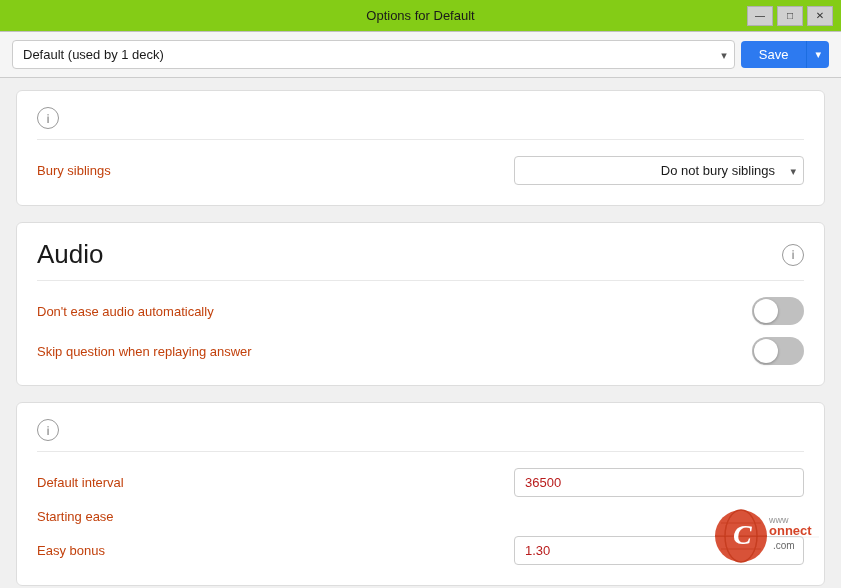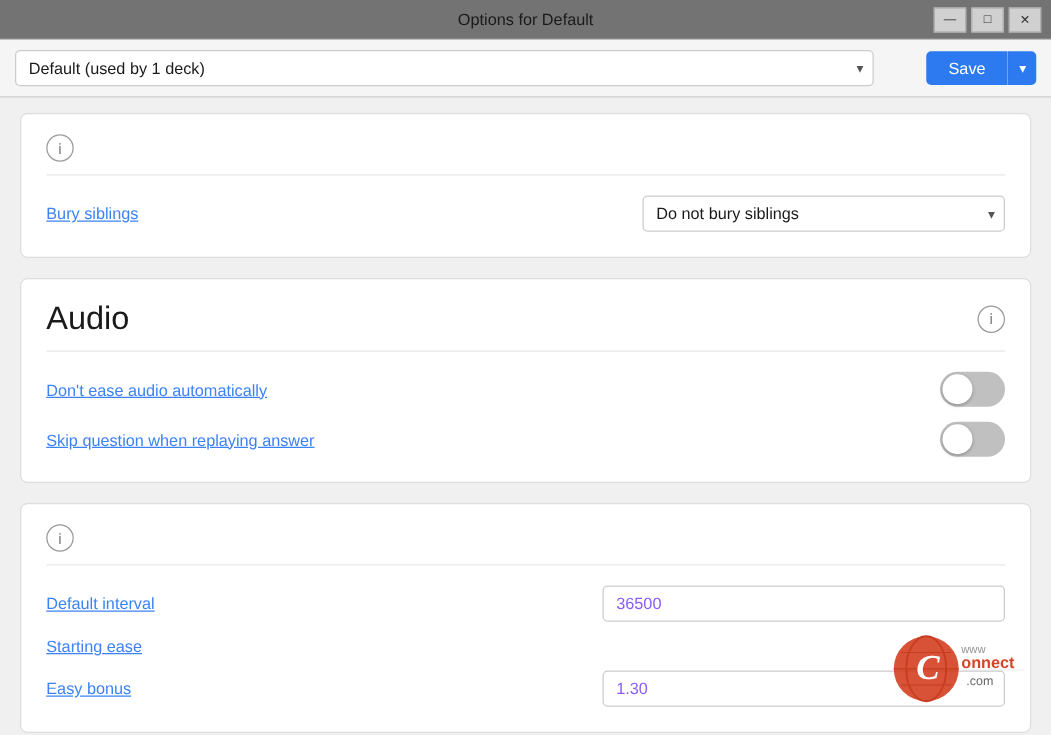--- a/index.html
+++ b/index.html
@@ -15,7 +15,7 @@
 
     
     .title-bar {
-      background: #737373;
+      background: #84cc16;
       display: flex;
       align-items: center;
       justify-content: center;

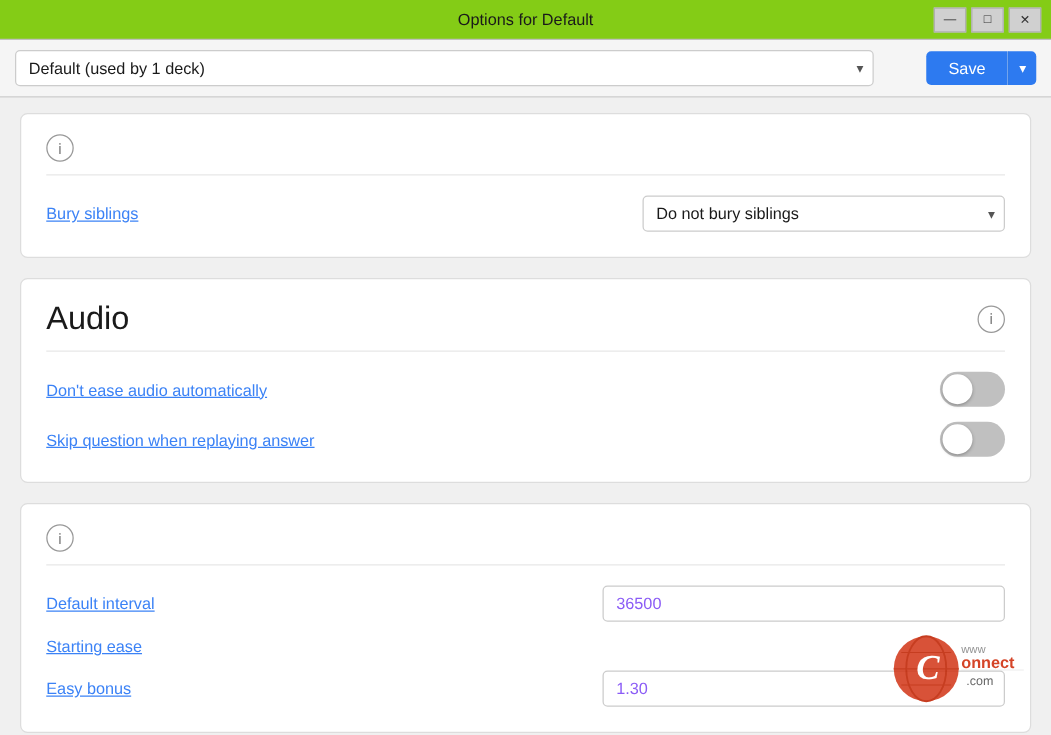--- a/index.html
+++ b/index.html
@@ -103,7 +103,6 @@
       border-radius: 4px 0 0 4px;
       cursor: pointer;
       font-weight: 500;
-      margin-left: 36px;
     }
     .save-dropdown-btn {
       background: #2d7af0;

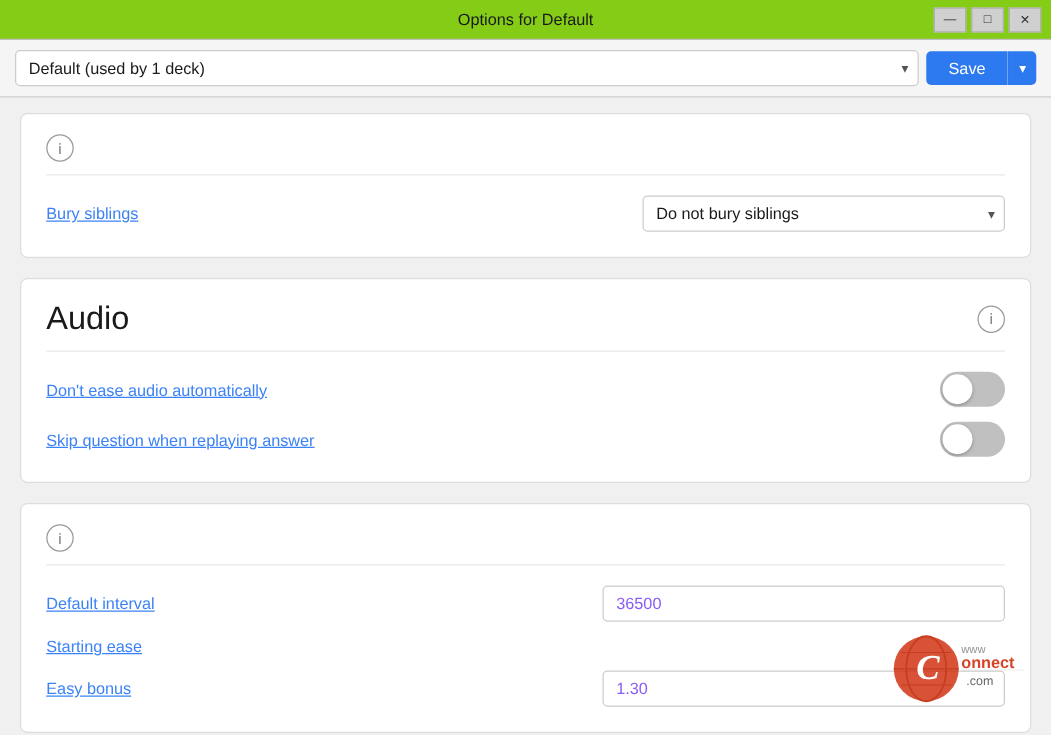--- a/index.html
+++ b/index.html
@@ -170,8 +170,7 @@
     .setting-row:last-child { margin-bottom: 0; }
     .setting-label {
       font-size: 13px;
-      color: #3b82f6;
-      text-decoration: underline;
+      color: #c2410c;
     }
 
     

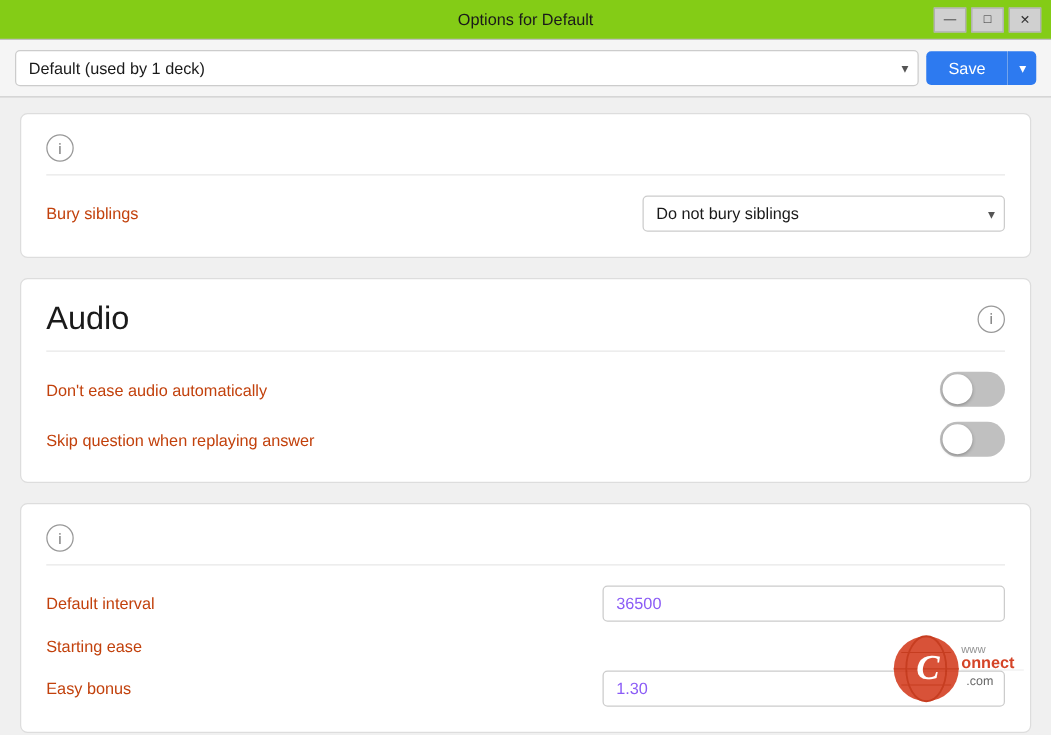--- a/index.html
+++ b/index.html
@@ -188,6 +188,7 @@
       color: #1a1a1a;
       appearance: none;
       cursor: pointer;
+      text-align: right;
     }
     .setting-select-arrow {
       position: absolute;

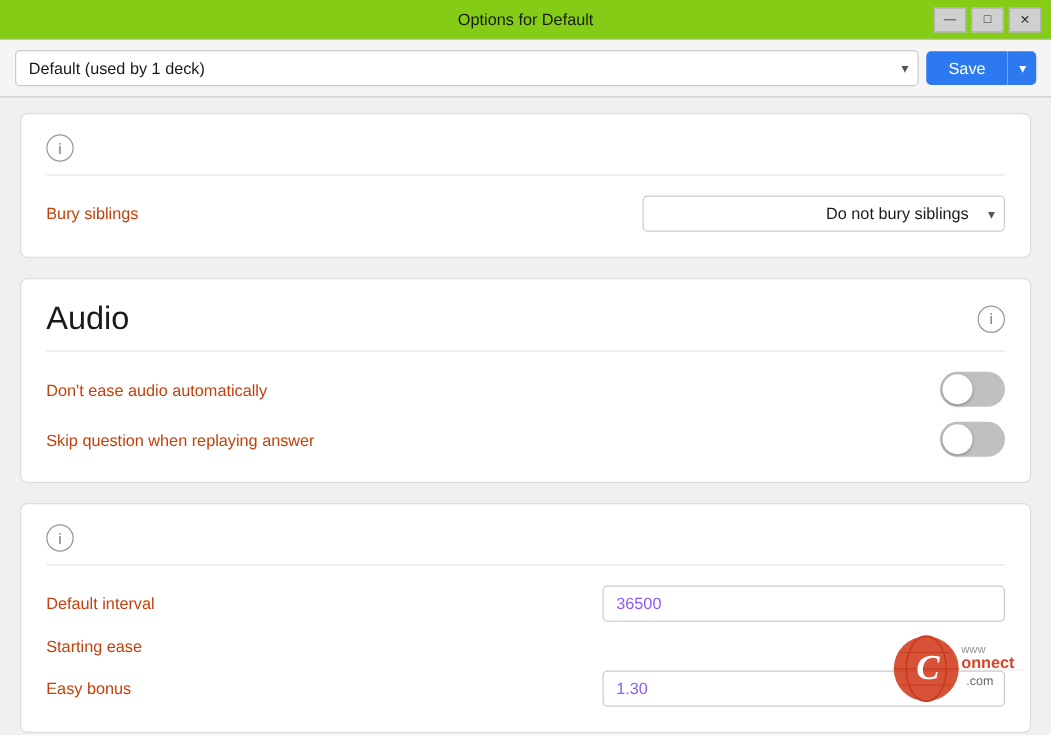--- a/index.html
+++ b/index.html
@@ -226,12 +226,12 @@
 
     
     .setting-input {
-      width: 322px;
+      width: 290px;
       padding: 6px 10px;
       border: 1px solid #ccc;
       border-radius: 4px;
       font-size: 13px;
-      color: #8b5cf6;
+      color: #b91c1c;
       background: white;
     }
 

